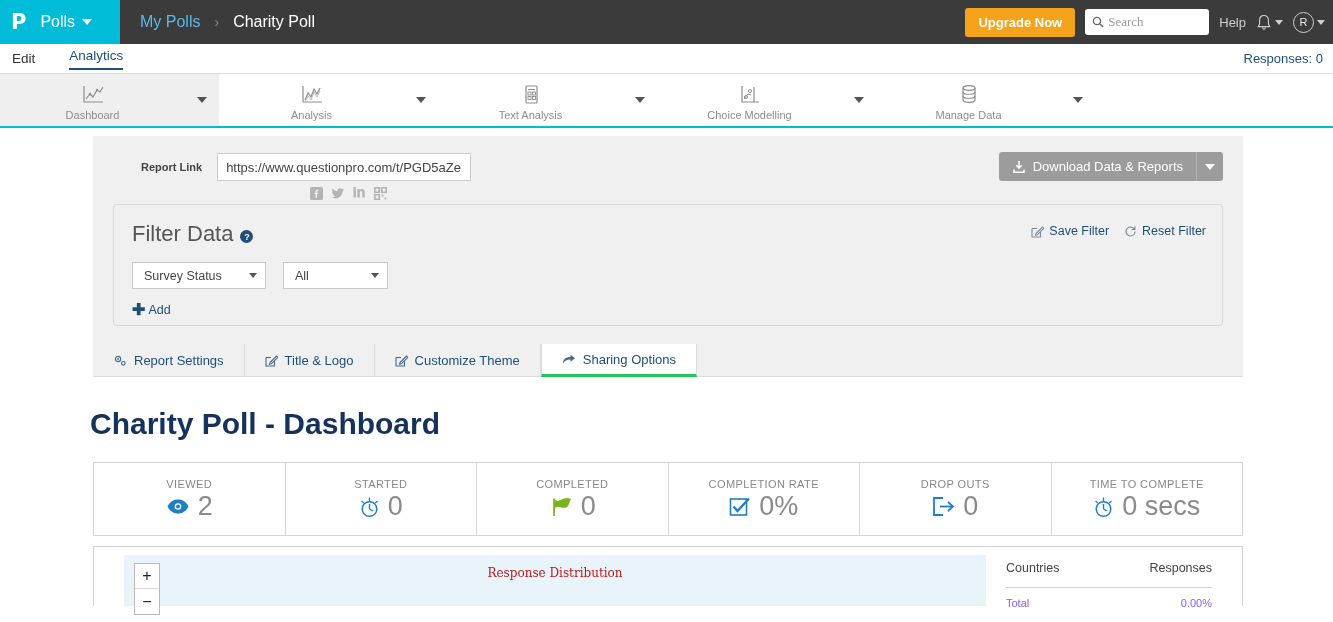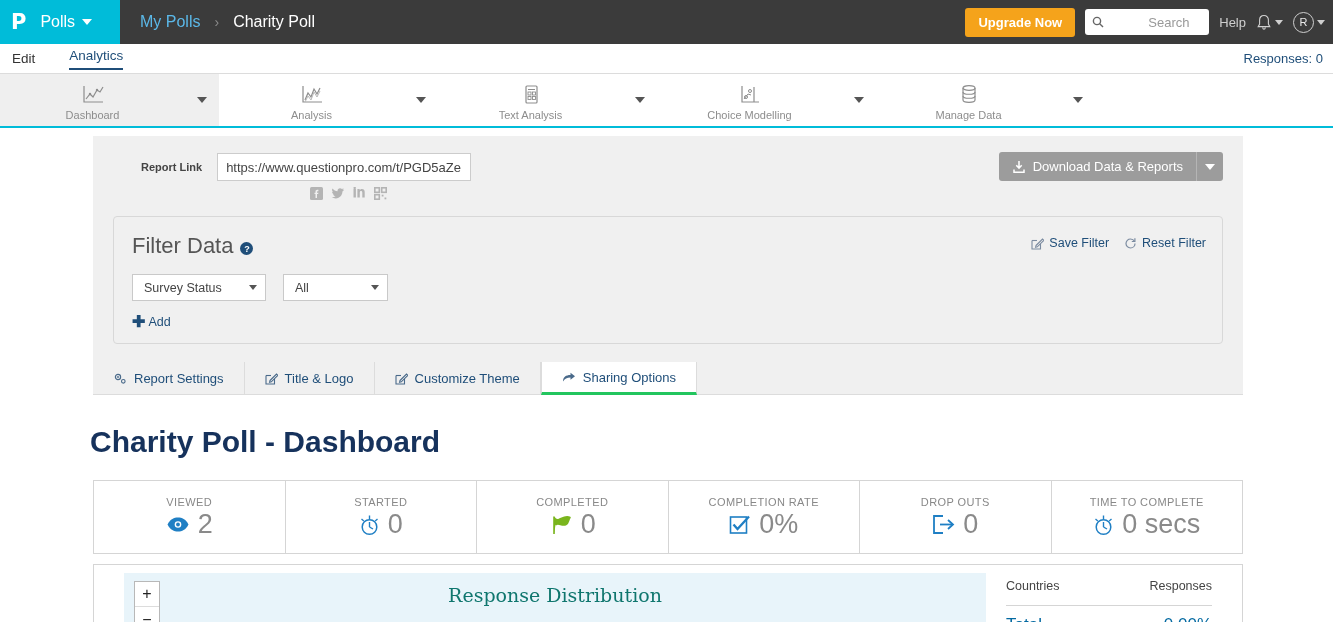--- a/index.html
+++ b/index.html
@@ -74,8 +74,7 @@
     border: none; outline: none;
     font-size: 13px; width: 100%;
     color: #0369a1;
-    font-family: Liberation Sans, sans-serif;
-    margin-left: 40px;
+    font-family: Liberation Serif, serif;
   }
   .search-input::placeholder { color: #999; }
   .help-link { color: #cfcfcf; font-size: 13px; text-decoration: none; }

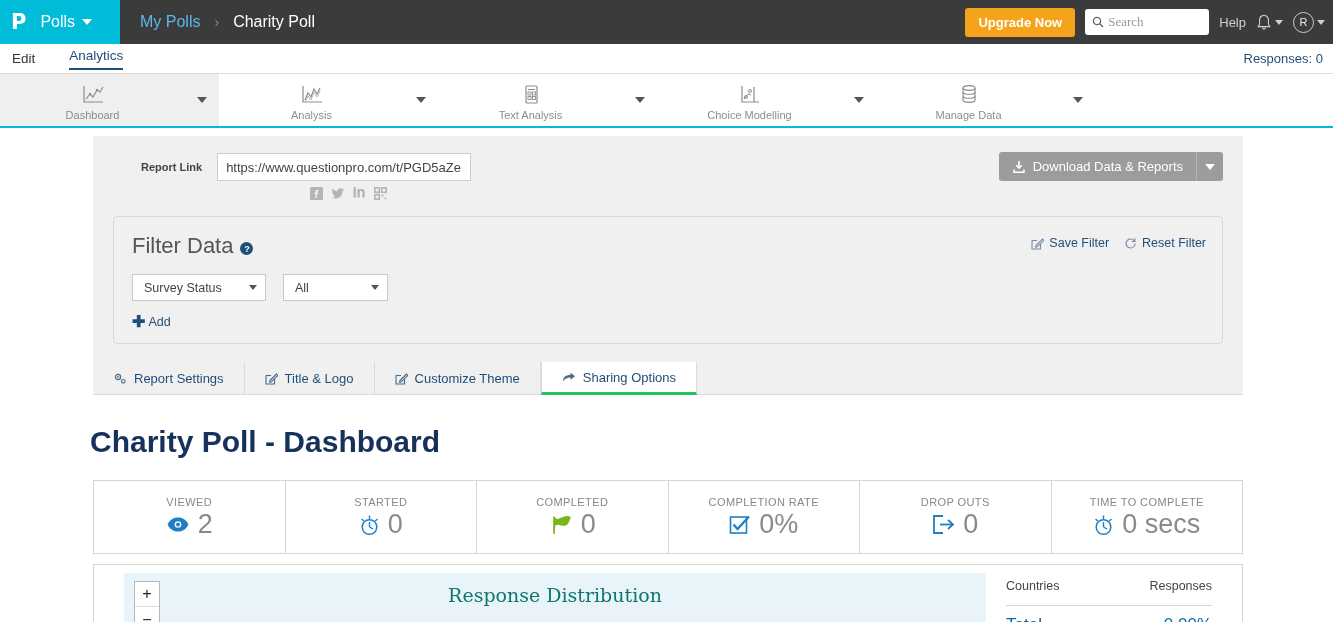--- a/index.html
+++ b/index.html
@@ -201,11 +201,11 @@
 
   
   .filter-box {
-    margin-top: 16px;
+    margin-top: 4px;
     border: 1px solid #d8d8d8;
     border-radius: 4px;
     background: #f0f0f0;
-    padding: 16px 18px 13px 18px;
+    padding: 16px 18px 7px 18px;
     position: relative;
   }
   .filter-title {

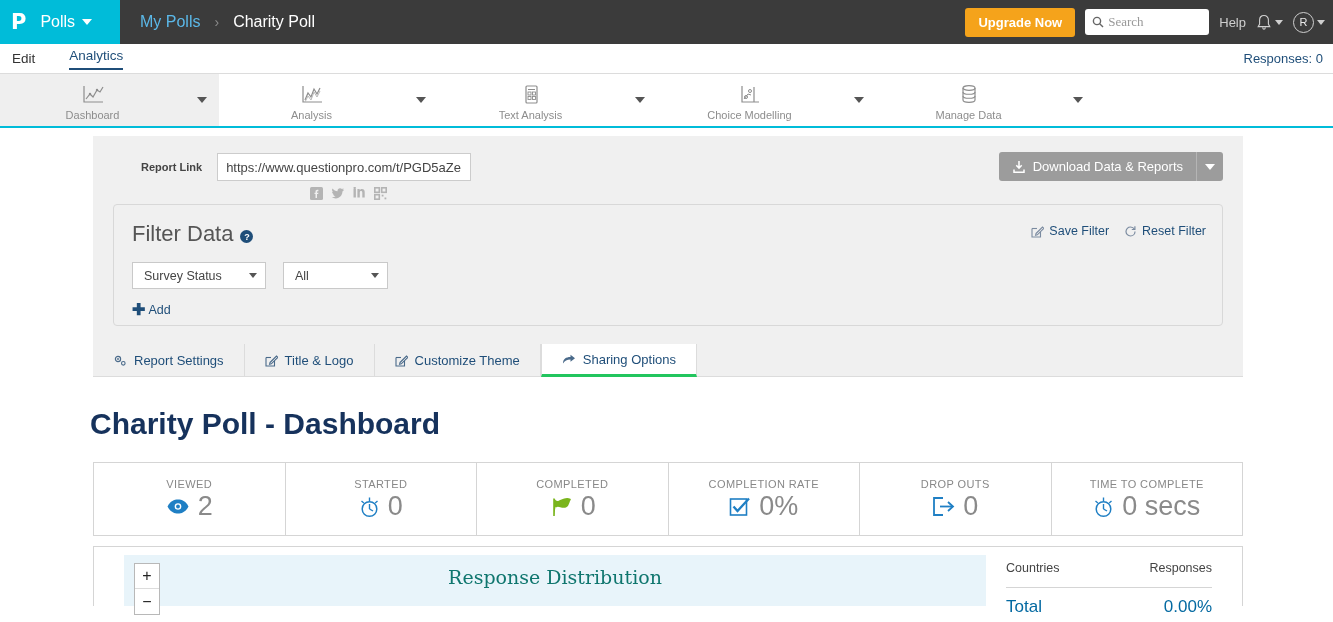--- a/index.html
+++ b/index.html
@@ -327,7 +327,7 @@
   }
   .map-title {
     text-align: center; padding-top: 11px;
-    font-size: 19px; color: #0f766e;
+    font-size: 12px; color: #b91c1c;
     font-family: "DejaVu Serif", serif;
   }
   .map-zoom {

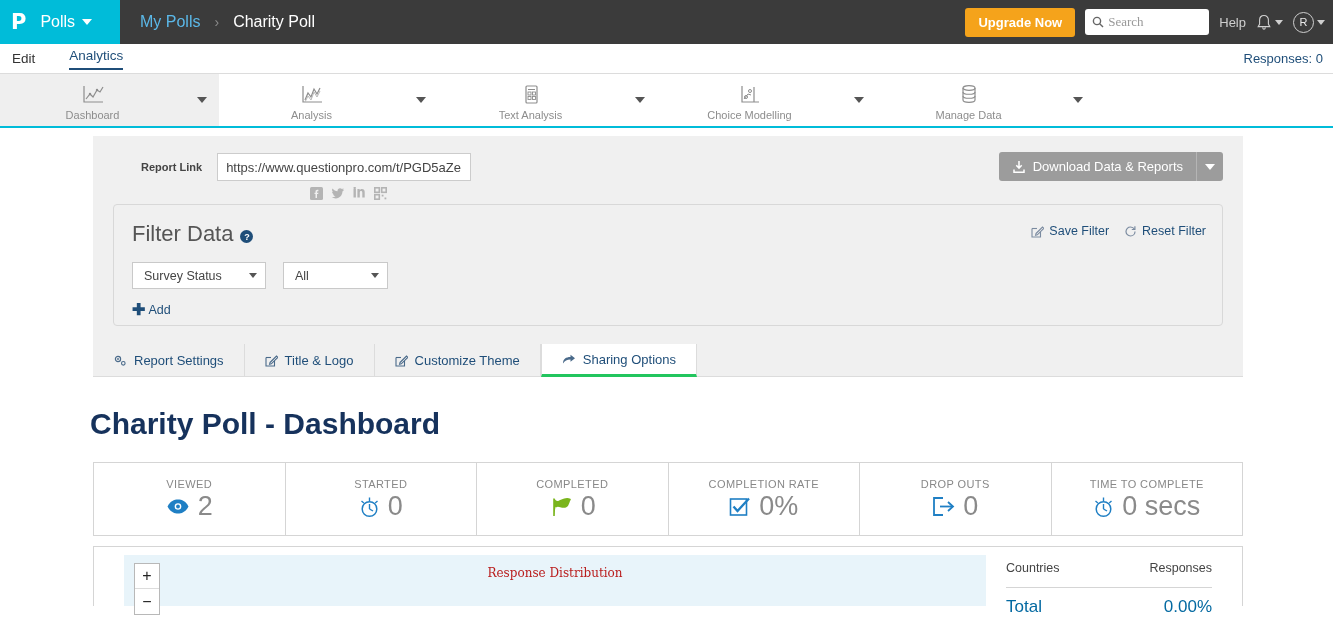--- a/index.html
+++ b/index.html
@@ -355,7 +355,7 @@
   }
   .c-row {
     display: flex; justify-content: space-between;
-    font-size: 17px; color: #0369a1;
+    font-size: 11px; color: #8b5cf6;
     padding-top: 9px;
   }
 </style>

